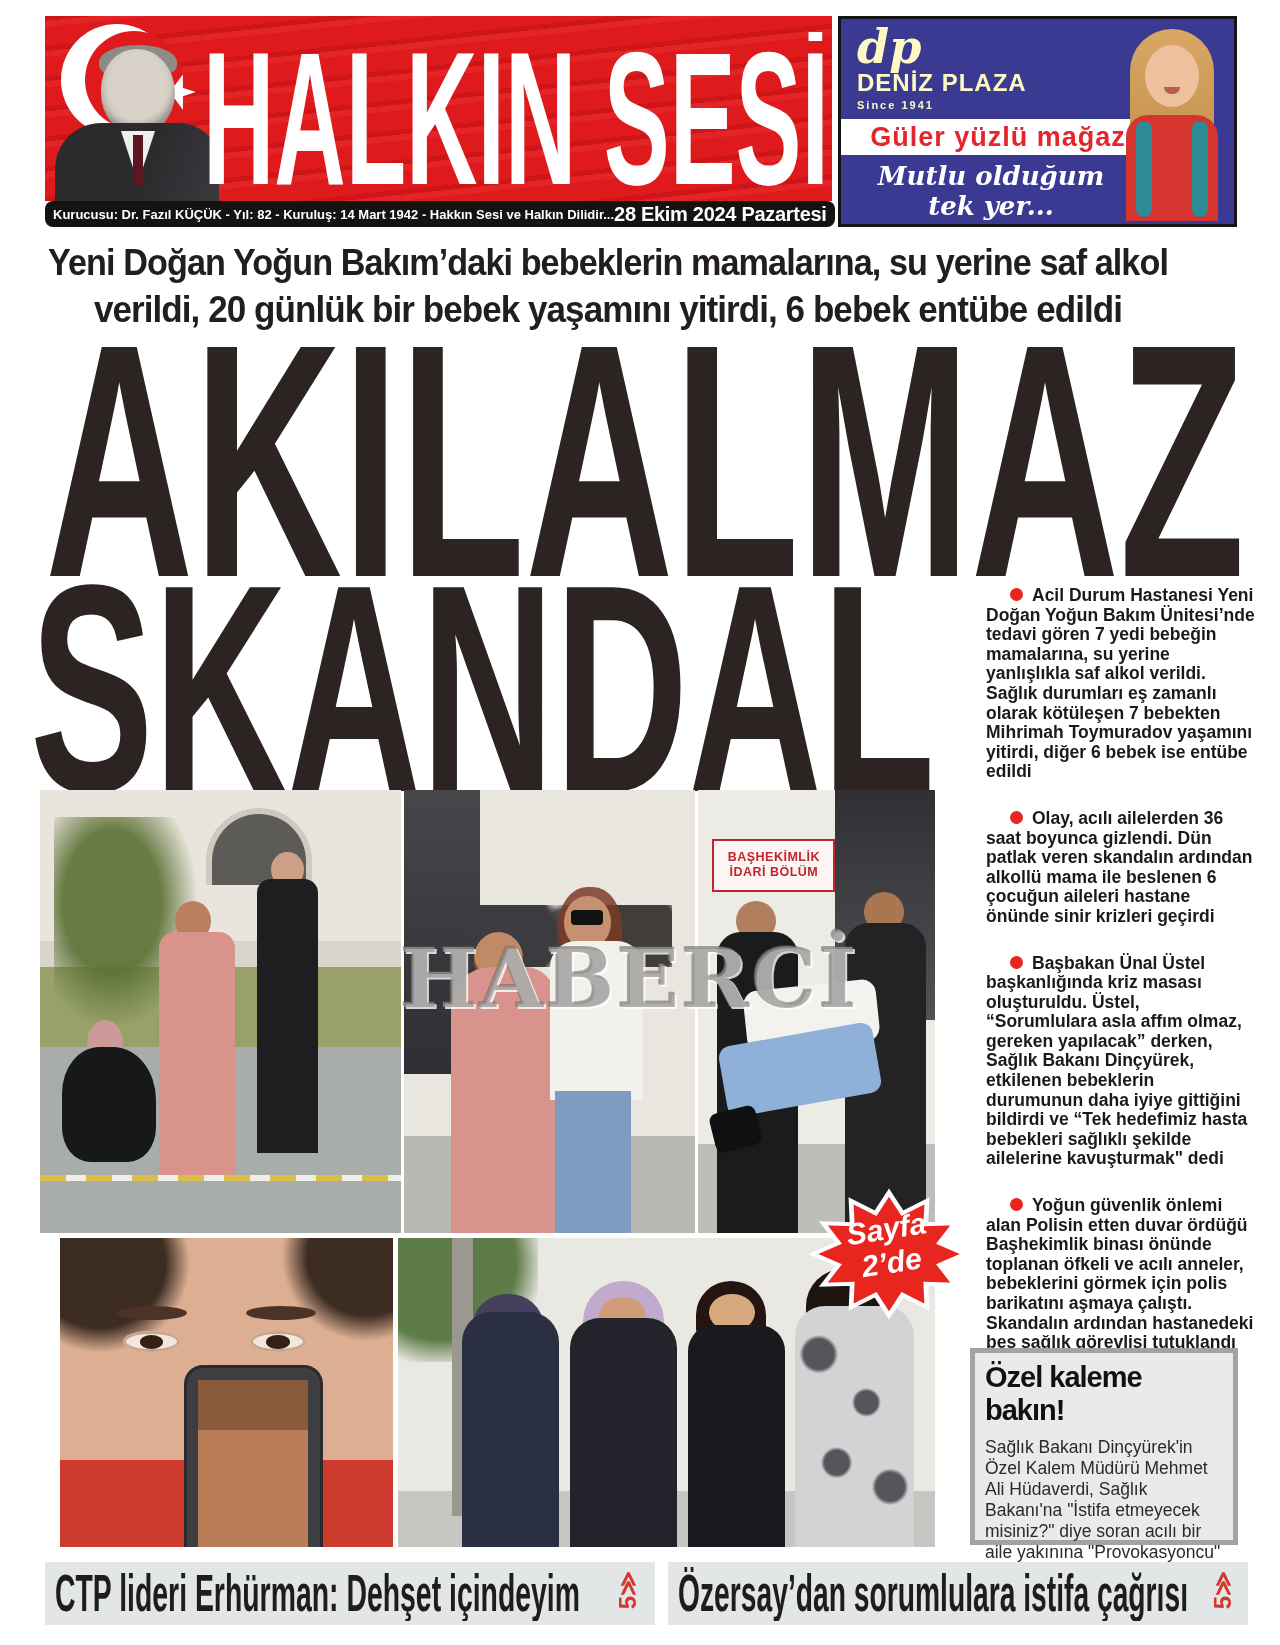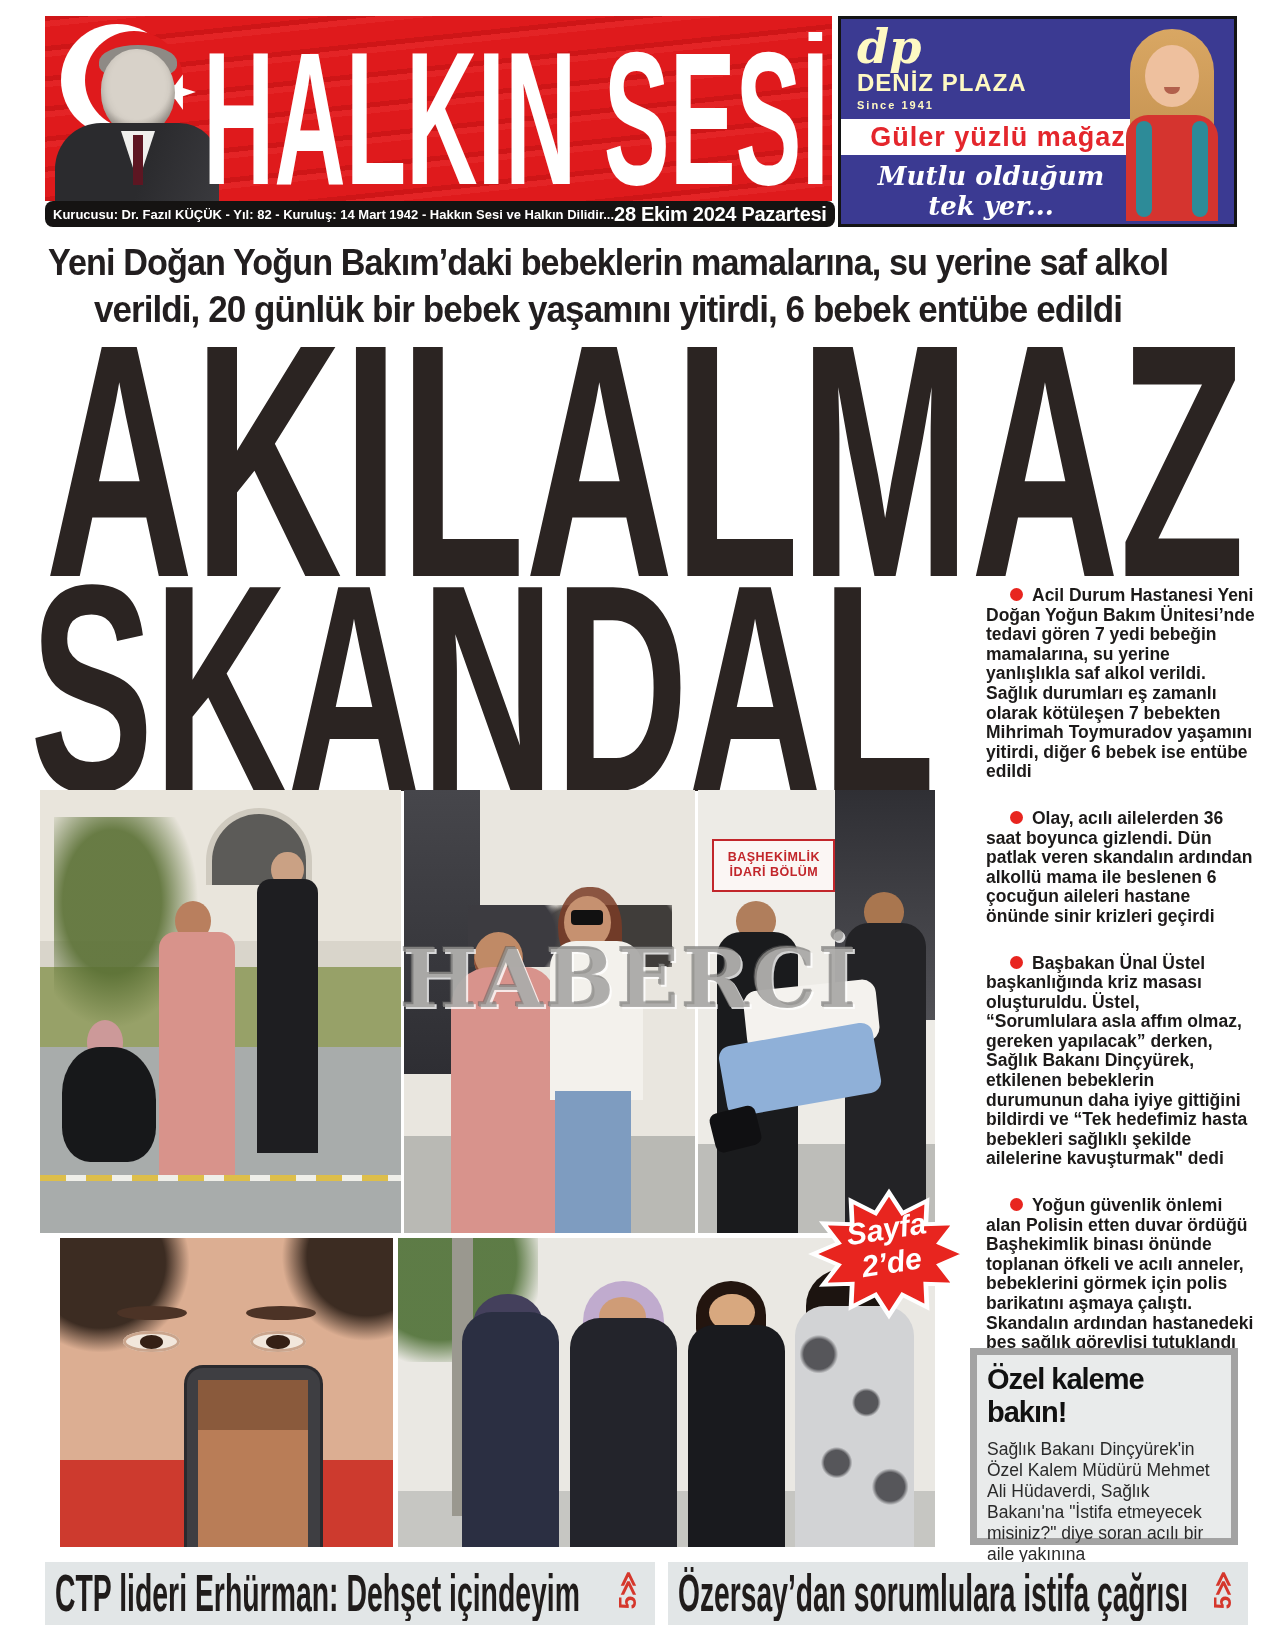--- a/index.html
+++ b/index.html
@@ -130,7 +130,7 @@
               font-size:30px;line-height:34px;transform:rotate(-9deg);}
 
   
-  .ozel{left:970px;top:1348px;width:268px;height:197px;background:#e9ebeb;border:7px solid #a3a3a3;box-sizing:border-box;padding:8px 10px;}
+  .ozel{left:970px;top:1348px;width:268px;height:197px;background:#e9ebeb;border:5px solid #a3a3a3;box-sizing:border-box;padding:8px 10px;}
   .ozel h2{margin:0 0 10px 0;font-size:29px;letter-spacing:-1px;color:#111;}
   .ozel p{margin:0;font-size:17.5px;line-height:21px;color:#2a2a2a;font-weight:normal;}
   .ozel .ref{float:right;color:#d5372c;font-weight:bold;font-size:24px;line-height:18px;}

